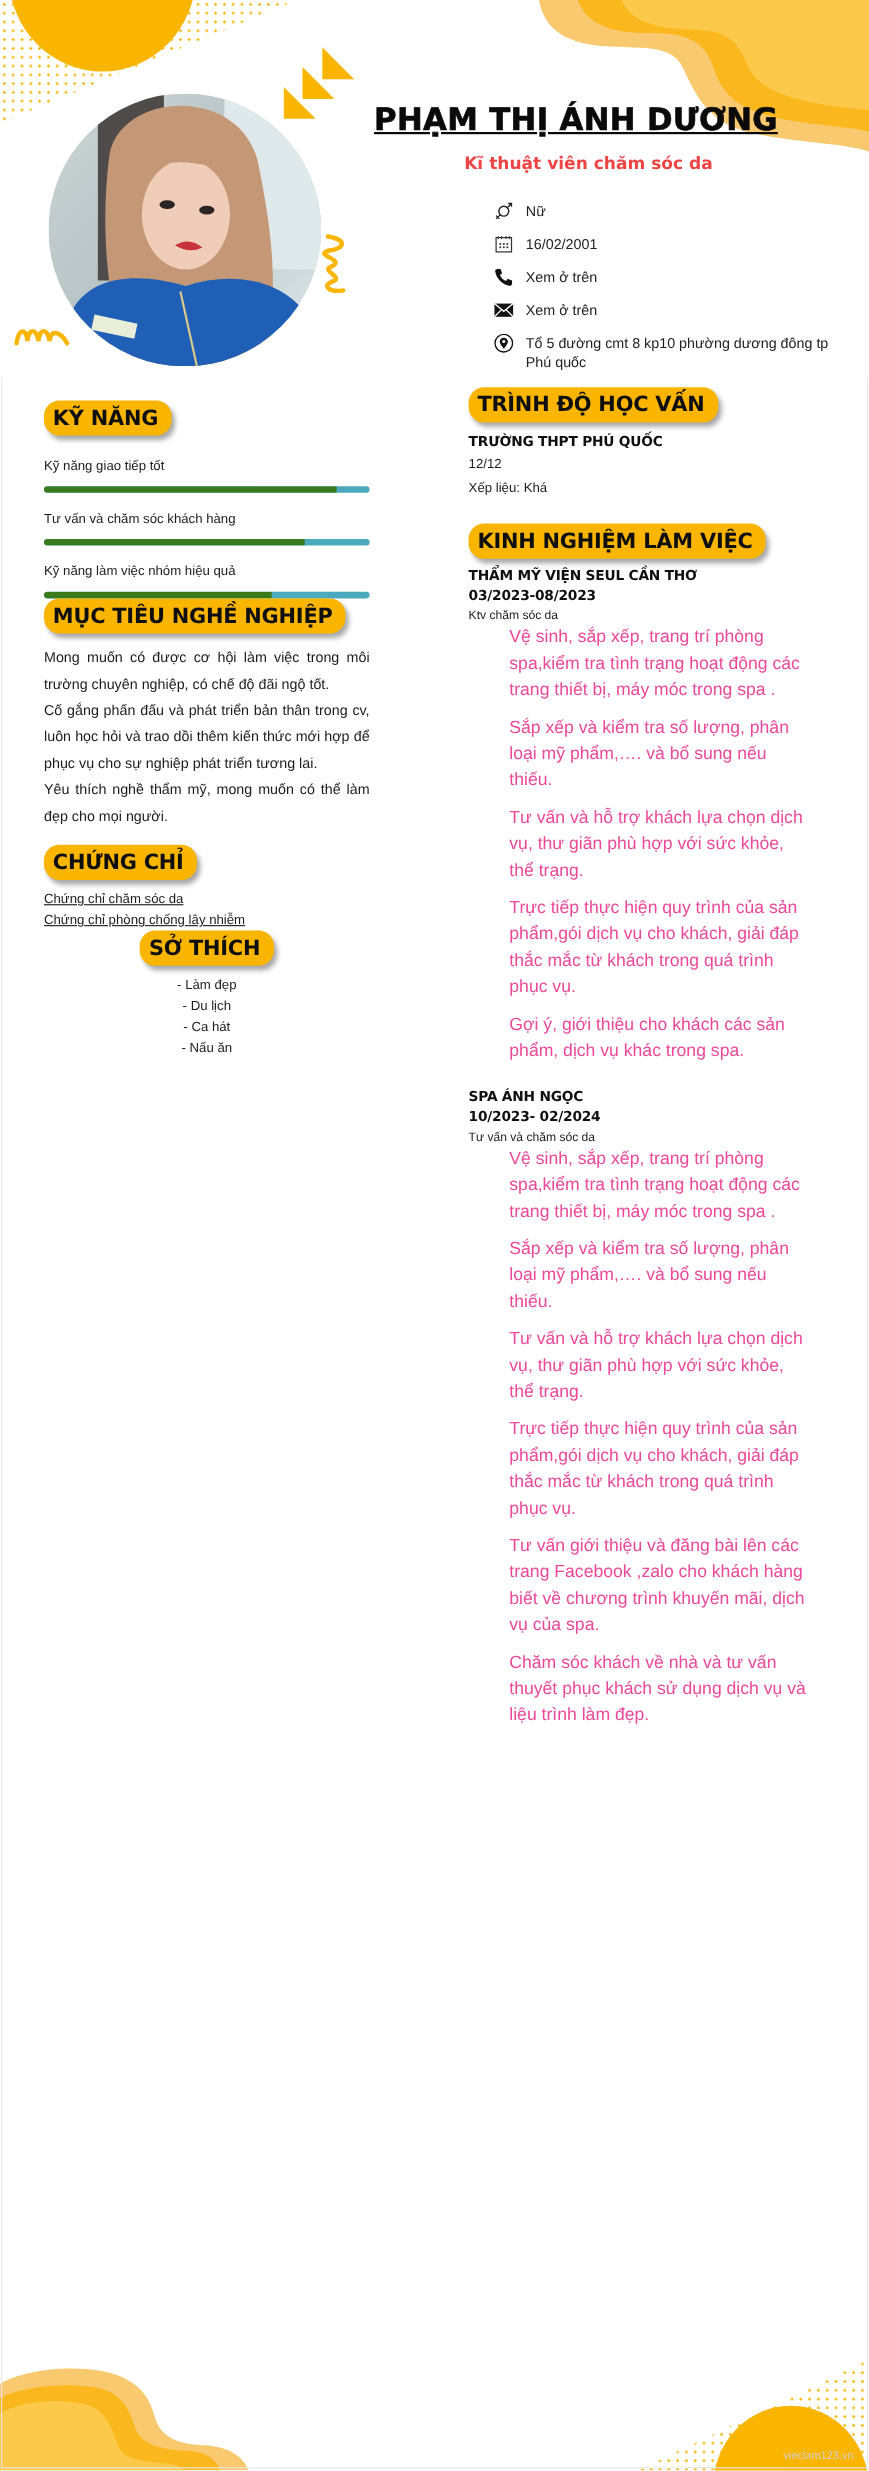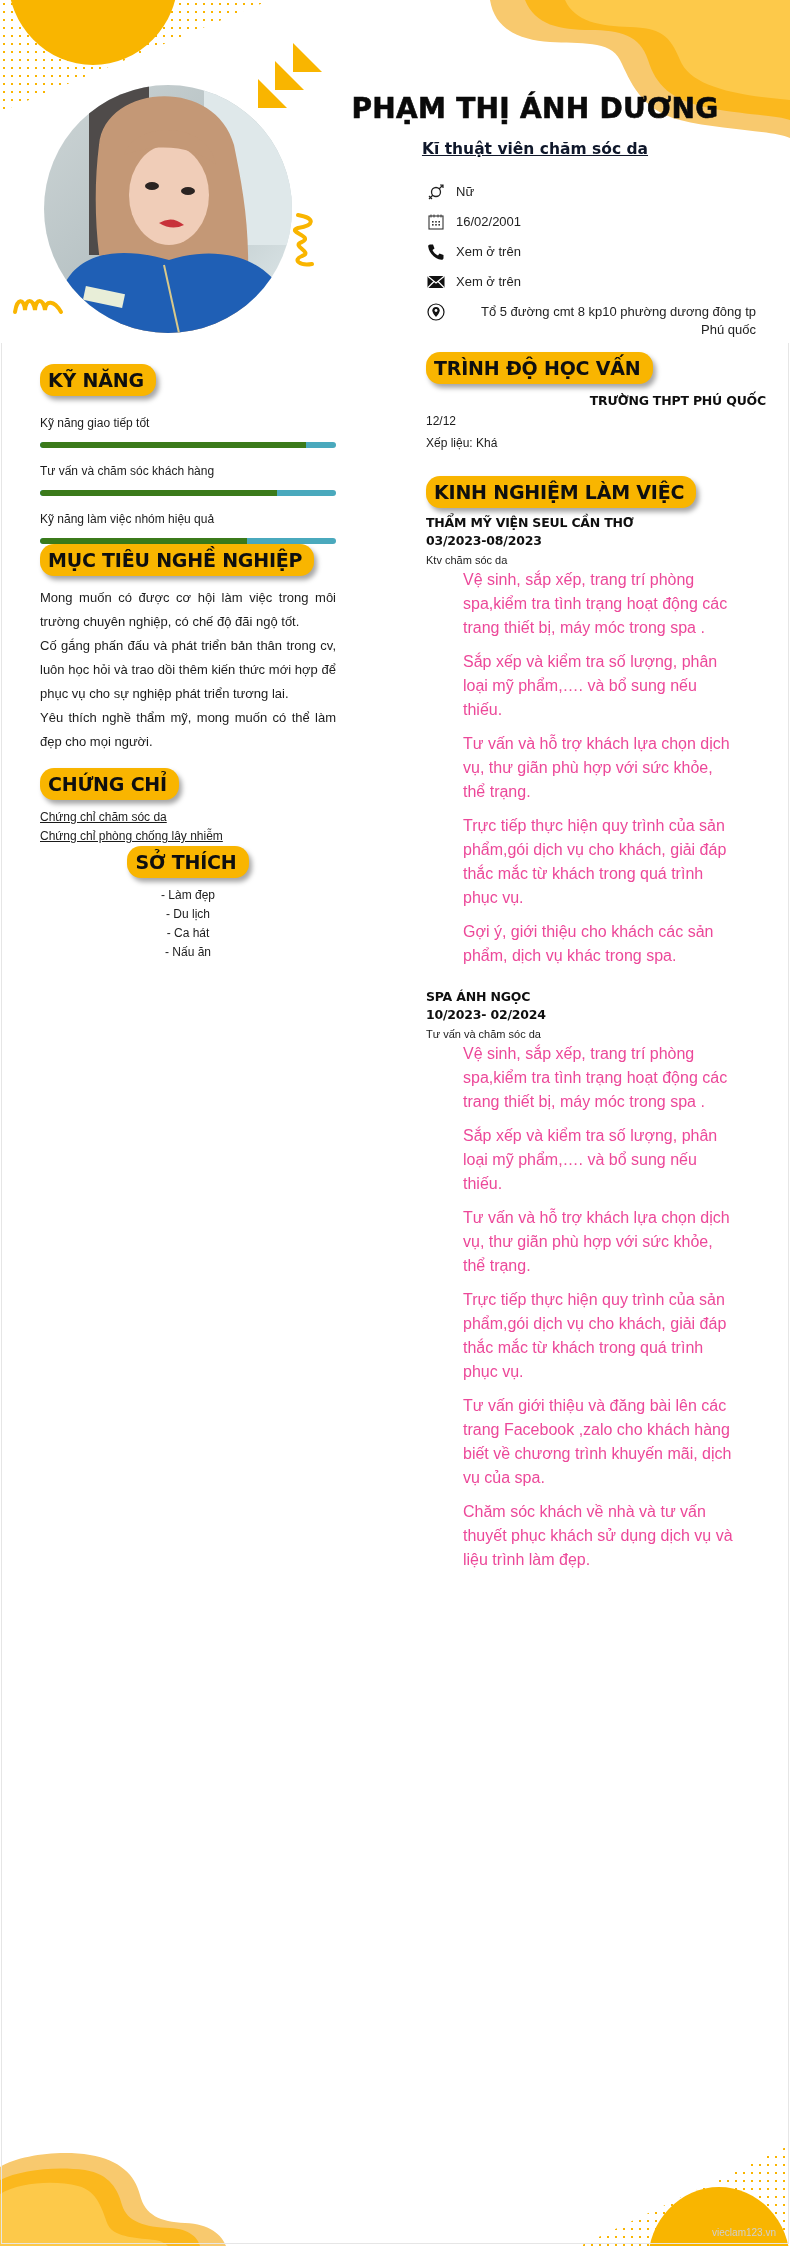--- a/index.html
+++ b/index.html
@@ -14,7 +14,7 @@
 
   
   .avatar { position: absolute; left: 44px; top: 85px; width: 248px; height: 248px; border-radius: 50%; overflow: hidden; }
-  .name { position: absolute; left: 340px; top: 92px; width: 390px; text-align: center; font-family: "DejaVu Sans", sans-serif; font-weight: bold; font-size: 28px; letter-spacing: 0.3px; color: #0a0a0a; -webkit-text-stroke: 0.6px #0a0a0a; }
+  .name { position: absolute; left: 340px; top: 92px; width: 390px; text-align: left; font-family: "DejaVu Sans", sans-serif; font-weight: bold; font-size: 28px; letter-spacing: 0.3px; color: #0a0a0a; text-decoration: underline; -webkit-text-stroke: 0.6px #0a0a0a; }
   .job { position: absolute; left: 340px; top: 140px; width: 390px; text-align: center; font-family: "DejaVu Sans", sans-serif; font-weight: bold; font-size: 15.5px; color: #0f172a; text-decoration: underline; }
   .contact { position: absolute; left: 426px; top: 183px; width: 330px; text-align: right; }
   .c-row { display: flex; align-items: flex-start; font-size: 13px; color: #222; line-height: 18px; margin-bottom: 12px; }

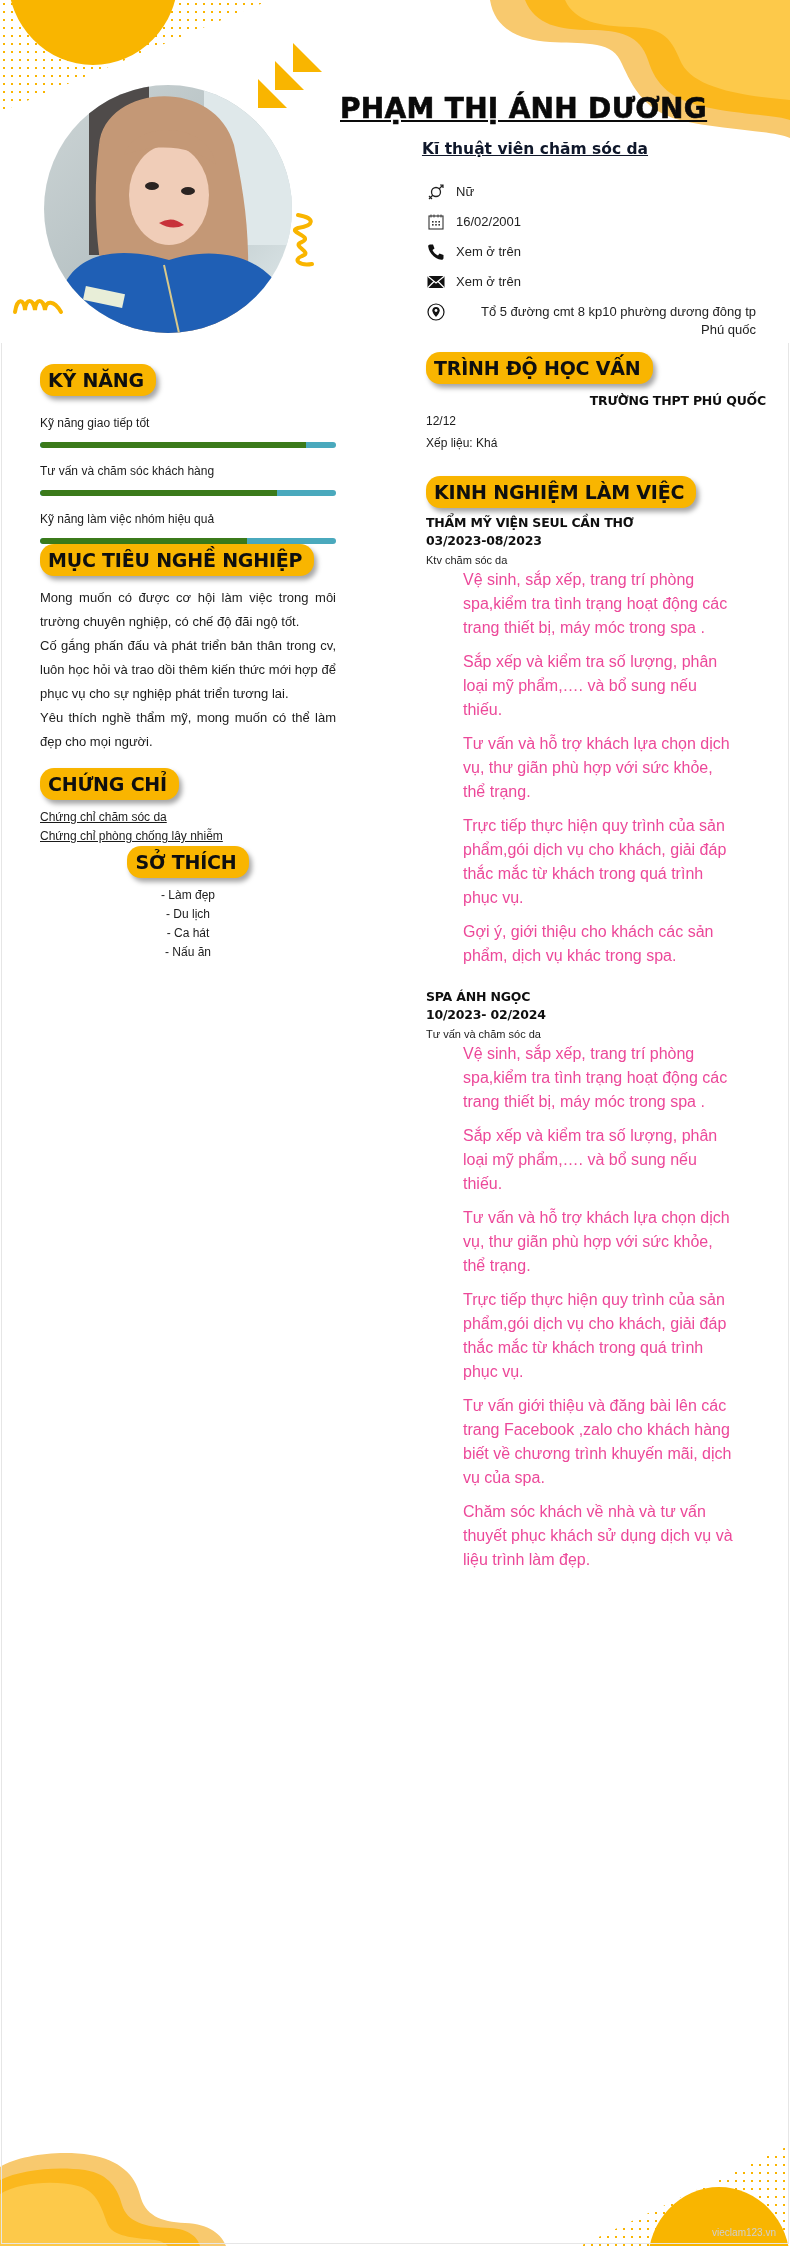--- a/index.html
+++ b/index.html
@@ -15,7 +15,7 @@
   
   .avatar { position: absolute; left: 44px; top: 85px; width: 248px; height: 248px; border-radius: 50%; overflow: hidden; }
   .name { position: absolute; left: 340px; top: 92px; width: 390px; text-align: left; font-family: "DejaVu Sans", sans-serif; font-weight: bold; font-size: 28px; letter-spacing: 0.3px; color: #0a0a0a; text-decoration: underline; -webkit-text-stroke: 0.6px #0a0a0a; }
-  .job { position: absolute; left: 340px; top: 140px; width: 390px; text-align: center; font-family: "DejaVu Sans", sans-serif; font-weight: bold; font-size: 15.5px; color: #0f172a; text-decoration: underline; }
+  .job { position: absolute; left: 340px; top: 140px; width: 390px; text-align: center; font-family: "DejaVu Sans", sans-serif; font-weight: bold; font-size: 15.5px; color: #ef4444; }
   .contact { position: absolute; left: 426px; top: 183px; width: 330px; text-align: right; }
   .c-row { display: flex; align-items: flex-start; font-size: 13px; color: #222; line-height: 18px; margin-bottom: 12px; }
   .c-row .ic { width: 20px; height: 18px; margin-right: 10px; flex: none; display: flex; align-items: center; justify-content: center; }

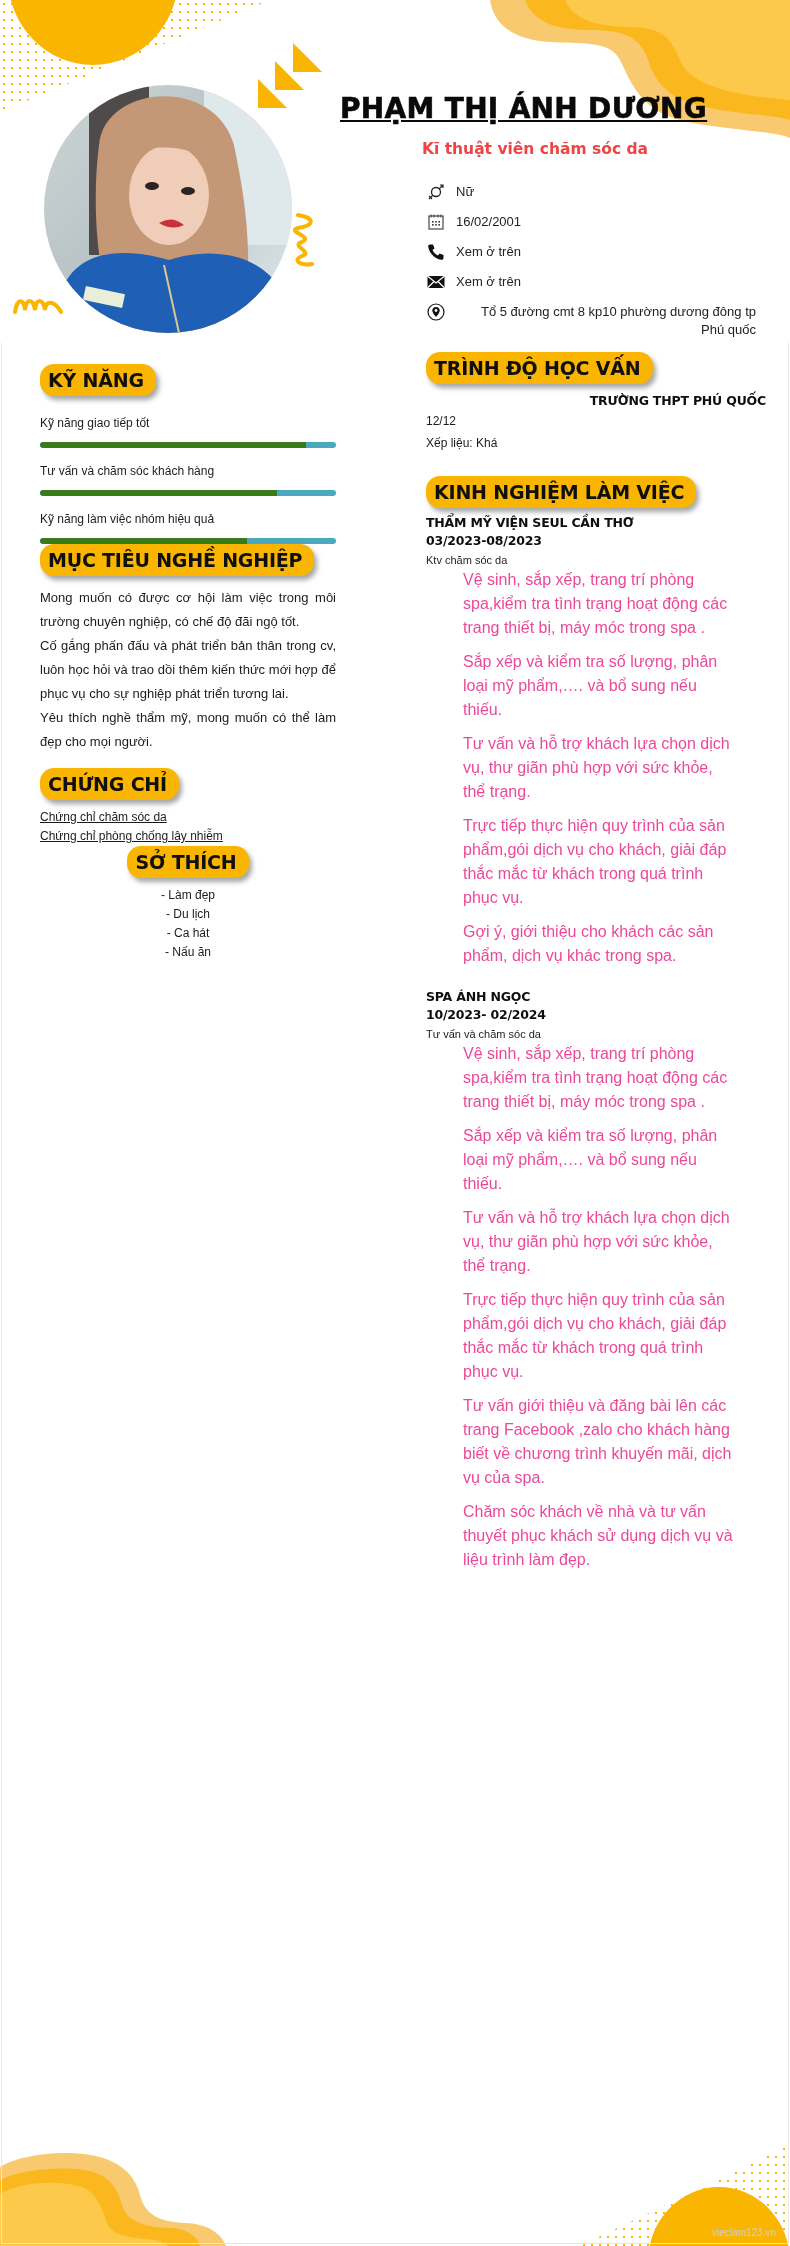--- a/index.html
+++ b/index.html
@@ -16,7 +16,7 @@
   .avatar { position: absolute; left: 44px; top: 85px; width: 248px; height: 248px; border-radius: 50%; overflow: hidden; }
   .name { position: absolute; left: 340px; top: 92px; width: 390px; text-align: left; font-family: "DejaVu Sans", sans-serif; font-weight: bold; font-size: 28px; letter-spacing: 0.3px; color: #0a0a0a; text-decoration: underline; -webkit-text-stroke: 0.6px #0a0a0a; }
   .job { position: absolute; left: 340px; top: 140px; width: 390px; text-align: center; font-family: "DejaVu Sans", sans-serif; font-weight: bold; font-size: 15.5px; color: #ef4444; }
-  .contact { position: absolute; left: 426px; top: 183px; width: 330px; text-align: right; }
+  .contact { position: absolute; left: 448px; top: 183px; width: 330px; }
   .c-row { display: flex; align-items: flex-start; font-size: 13px; color: #222; line-height: 18px; margin-bottom: 12px; }
   .c-row .ic { width: 20px; height: 18px; margin-right: 10px; flex: none; display: flex; align-items: center; justify-content: center; }
 

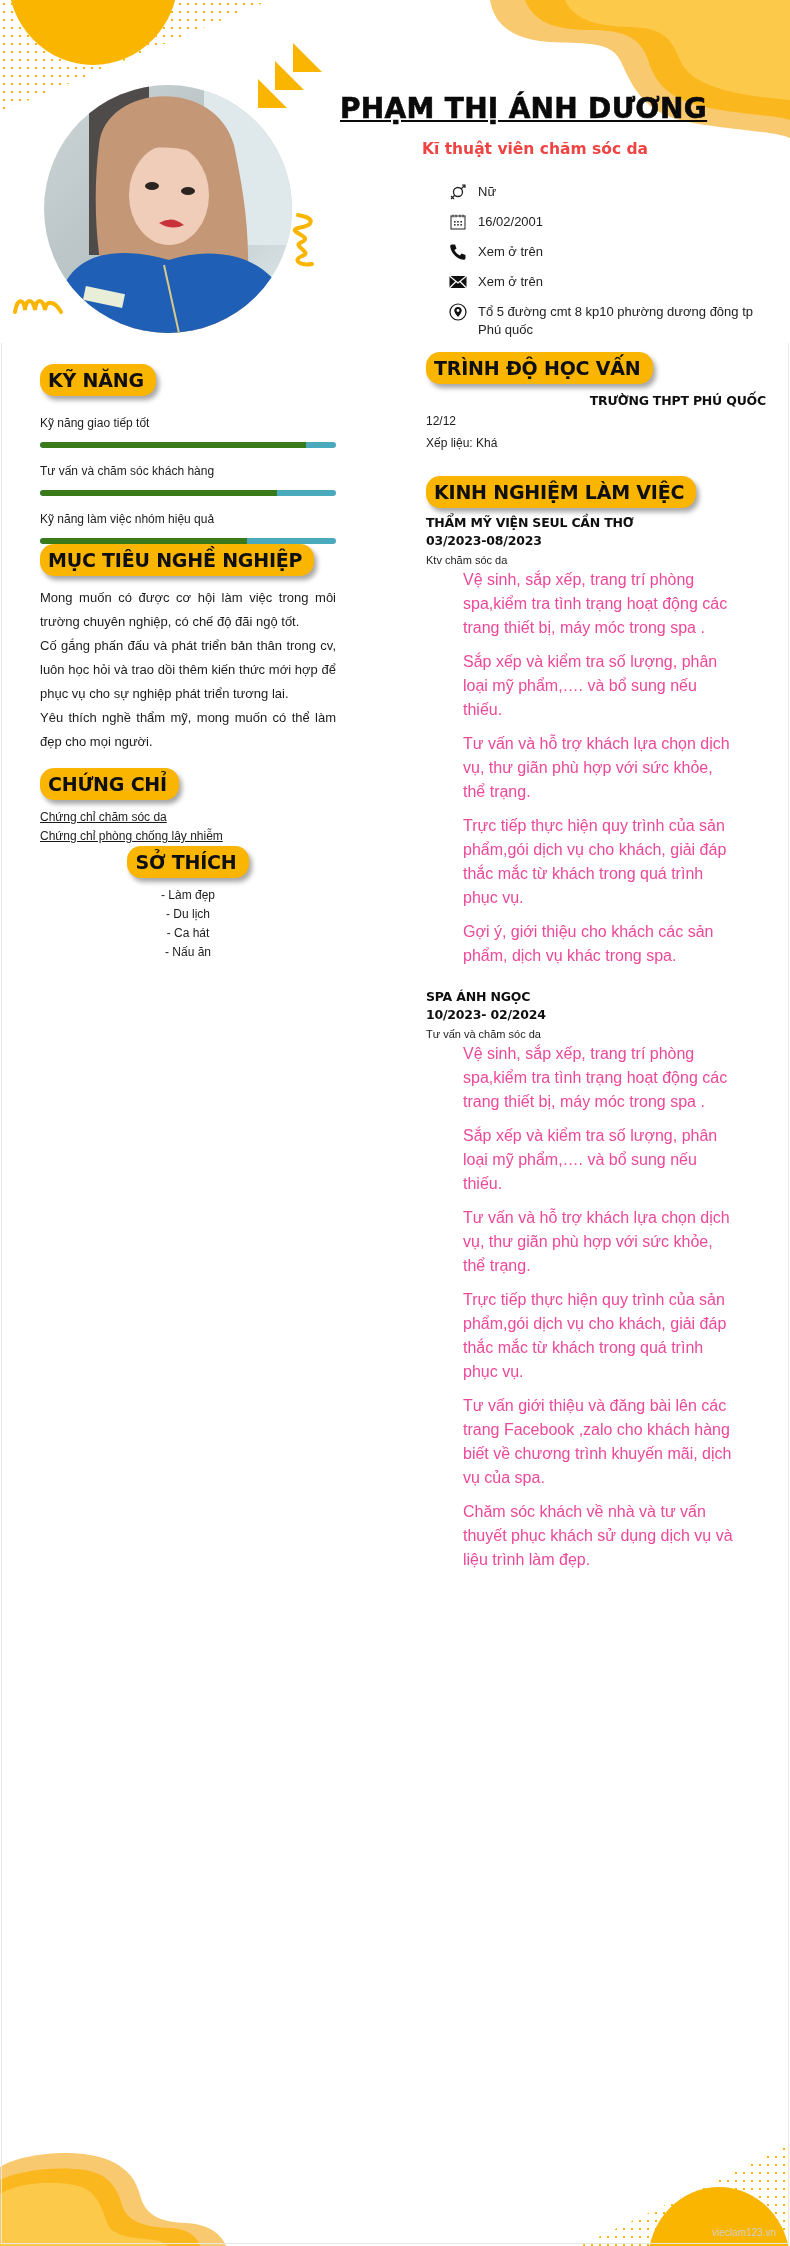--- a/index.html
+++ b/index.html
@@ -212,7 +212,7 @@
 <div class="right">
   <section>
     <div class="pill">TRÌNH ĐỘ HỌC VẤN</div>
-    <div class="org" style="margin-top:8px;text-align:right;">TRƯỜNG THPT PHÚ QUỐC</div>
+    <div class="org" style="margin-top:8px;">TRƯỜNG THPT PHÚ QUỐC</div>
     <div class="meta">12/12</div>
     <div class="meta">Xếp liệu: Khá</div>
   </section>

